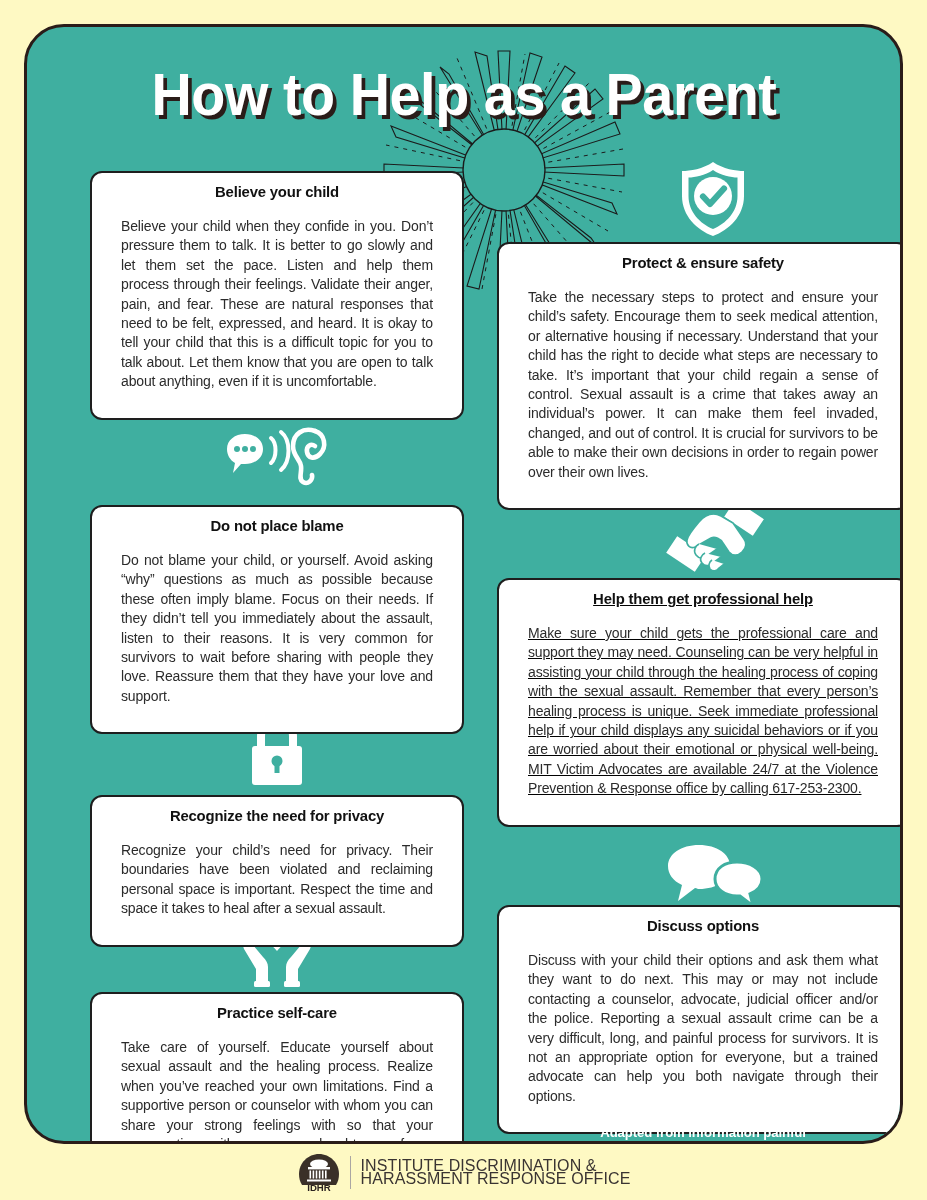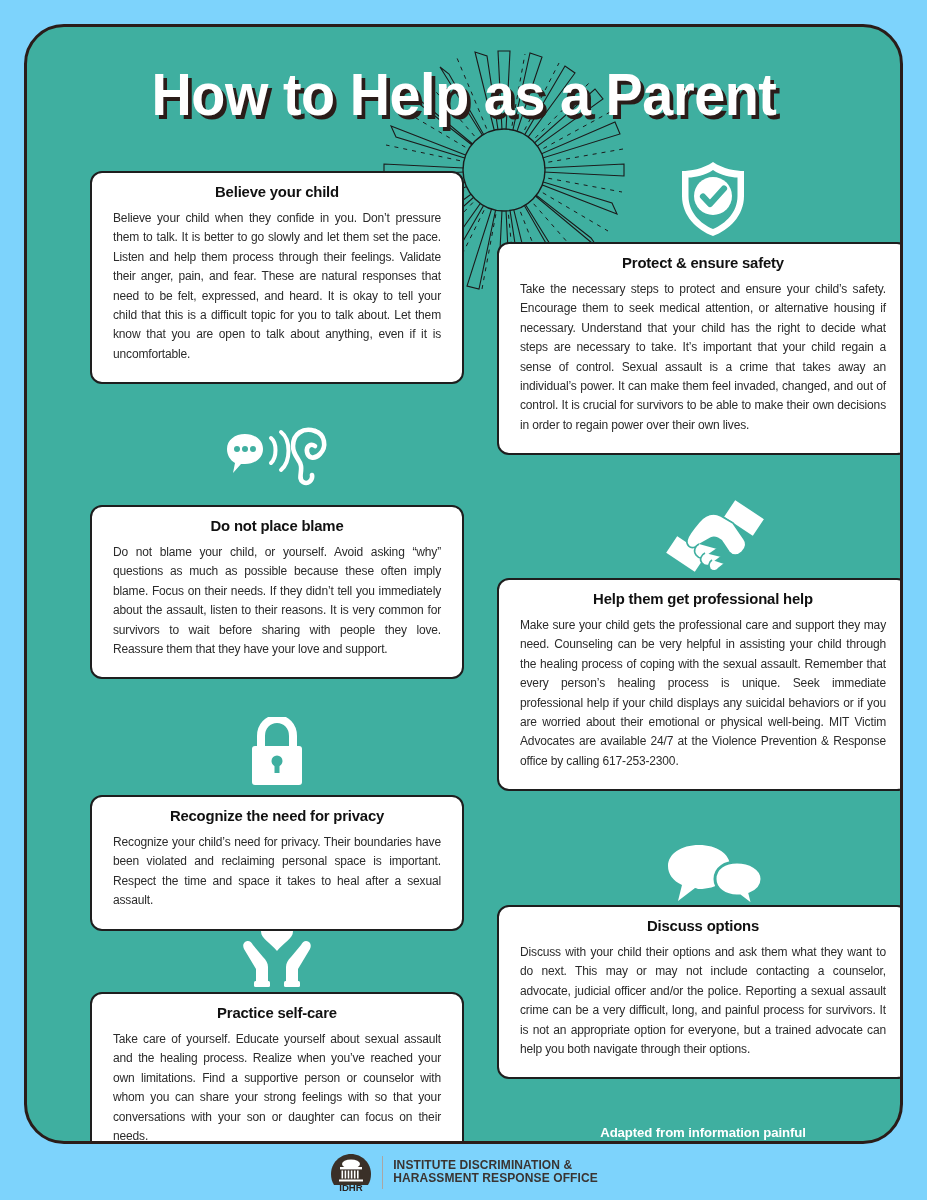--- a/index.html
+++ b/index.html
@@ -13,7 +13,7 @@
   .page{
     position:relative;
     width:927px;height:1200px;
-    background:#7dd3fc;
+    background:#fef9c3;
   }
 
   

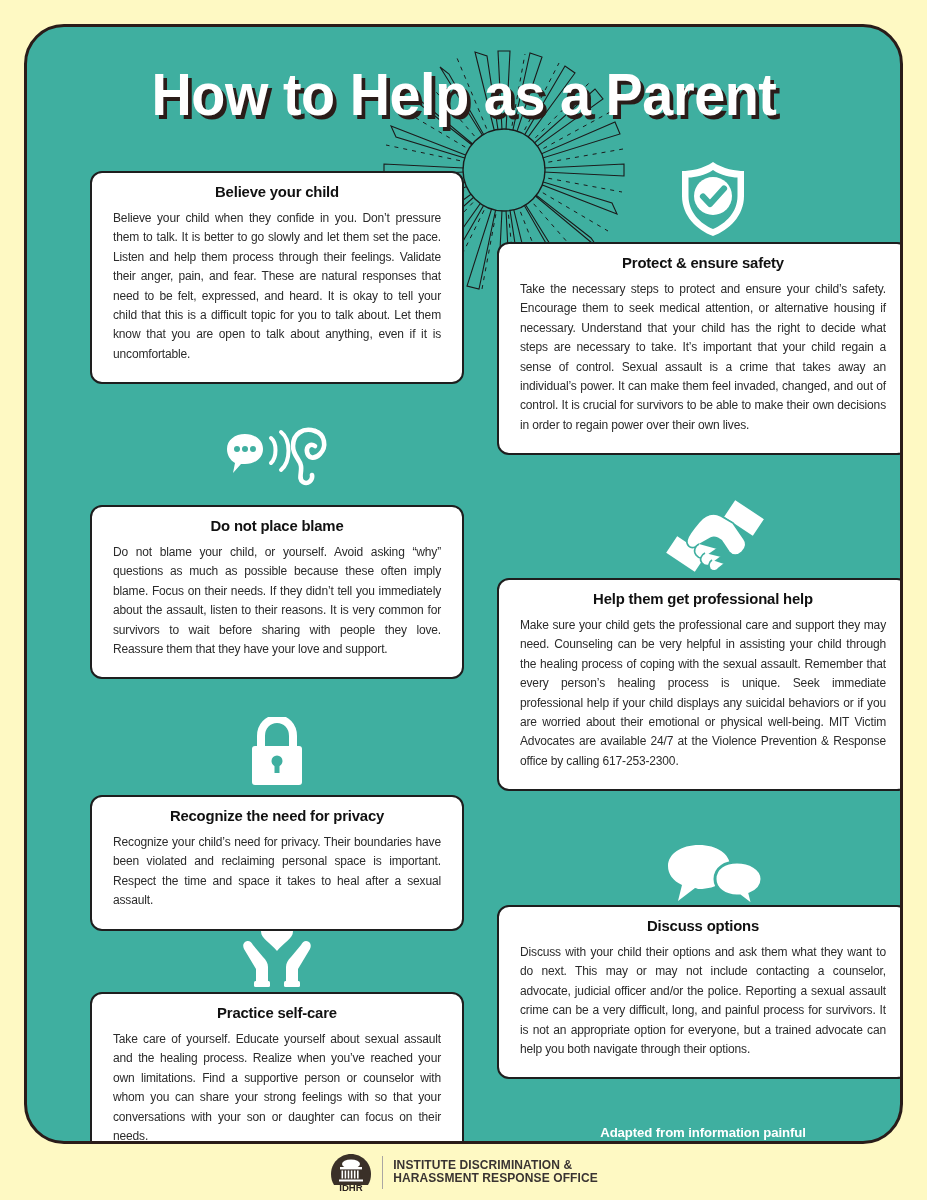--- a/index.html
+++ b/index.html
@@ -80,11 +80,11 @@
   .card-body{
     text-align:justify;
     text-align-last:left;
-    font-size:12px;
+    font-size:14px;
     line-height:19.4px;
     color:#2b2b2b;
     letter-spacing:-0.15px;
-    margin:8px;
+    margin:16px;
     hyphens:none;
   }
 

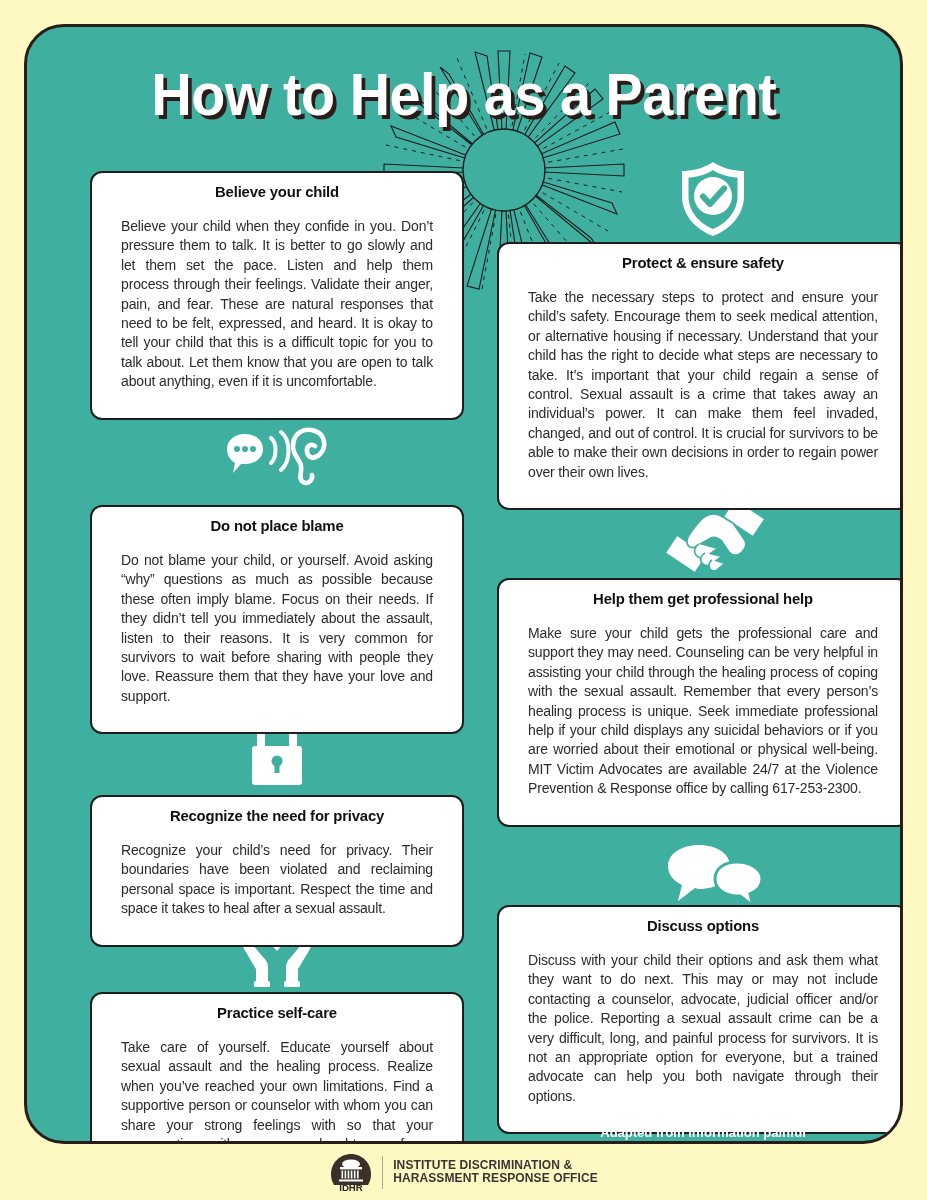--- a/index.html
+++ b/index.html
@@ -98,7 +98,7 @@
   #card-selfcare  { top:965px;  }
 
   #card-protect   { top:215px;  }
-  #card-prohelp   { top:551px;  }
+  #card-prohelp   { top:551px;text-decoration:underline;  }
   #card-discuss   { top:878px;  }
 
   

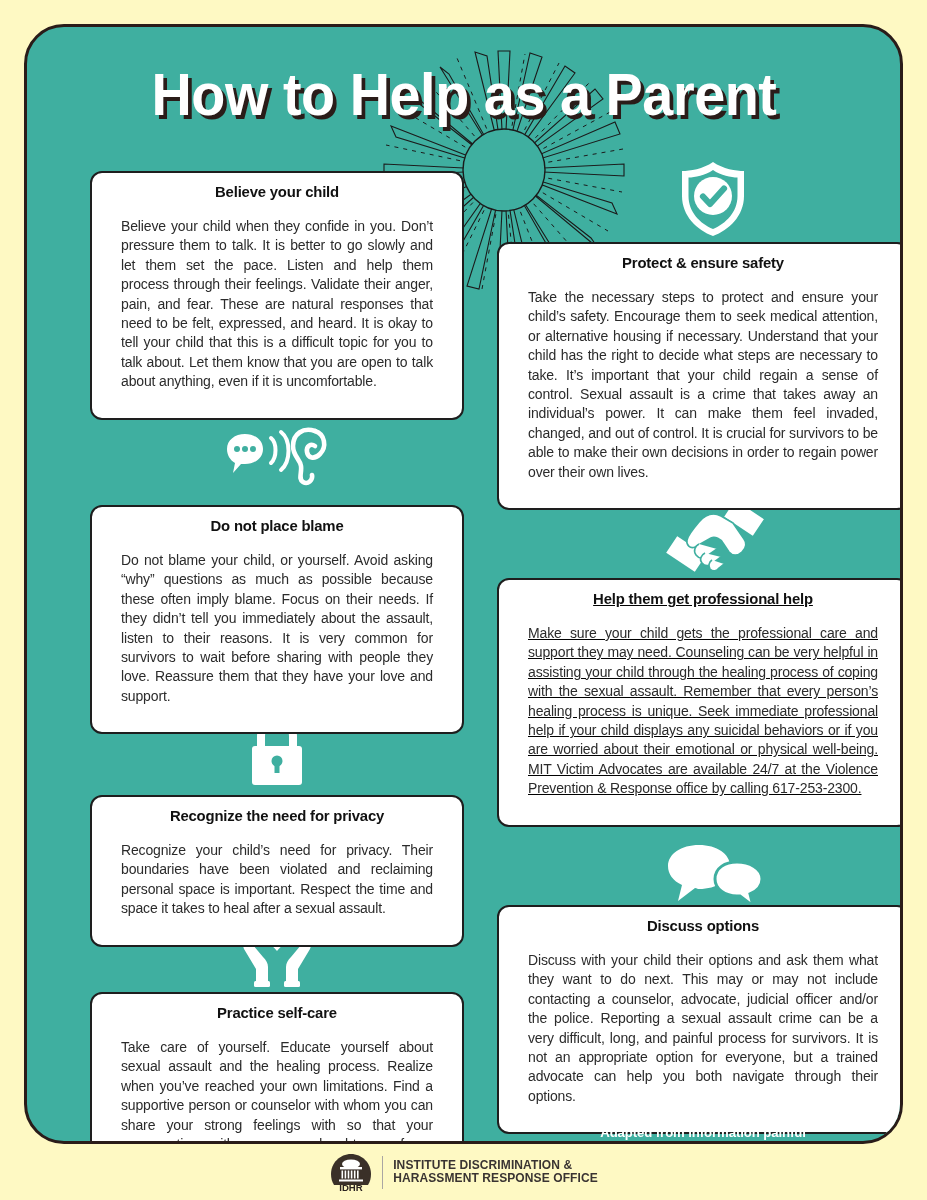--- a/index.html
+++ b/index.html
@@ -150,9 +150,9 @@
     margin-right:10px;
   }
   .footer-text{
-    font-size:12px;
+    font-size:16px;
     line-height:13px;
-    font-weight:bold;
+    font-weight:normal;
     color:#3a3432;
     letter-spacing:0.1px;
     text-transform:uppercase;

